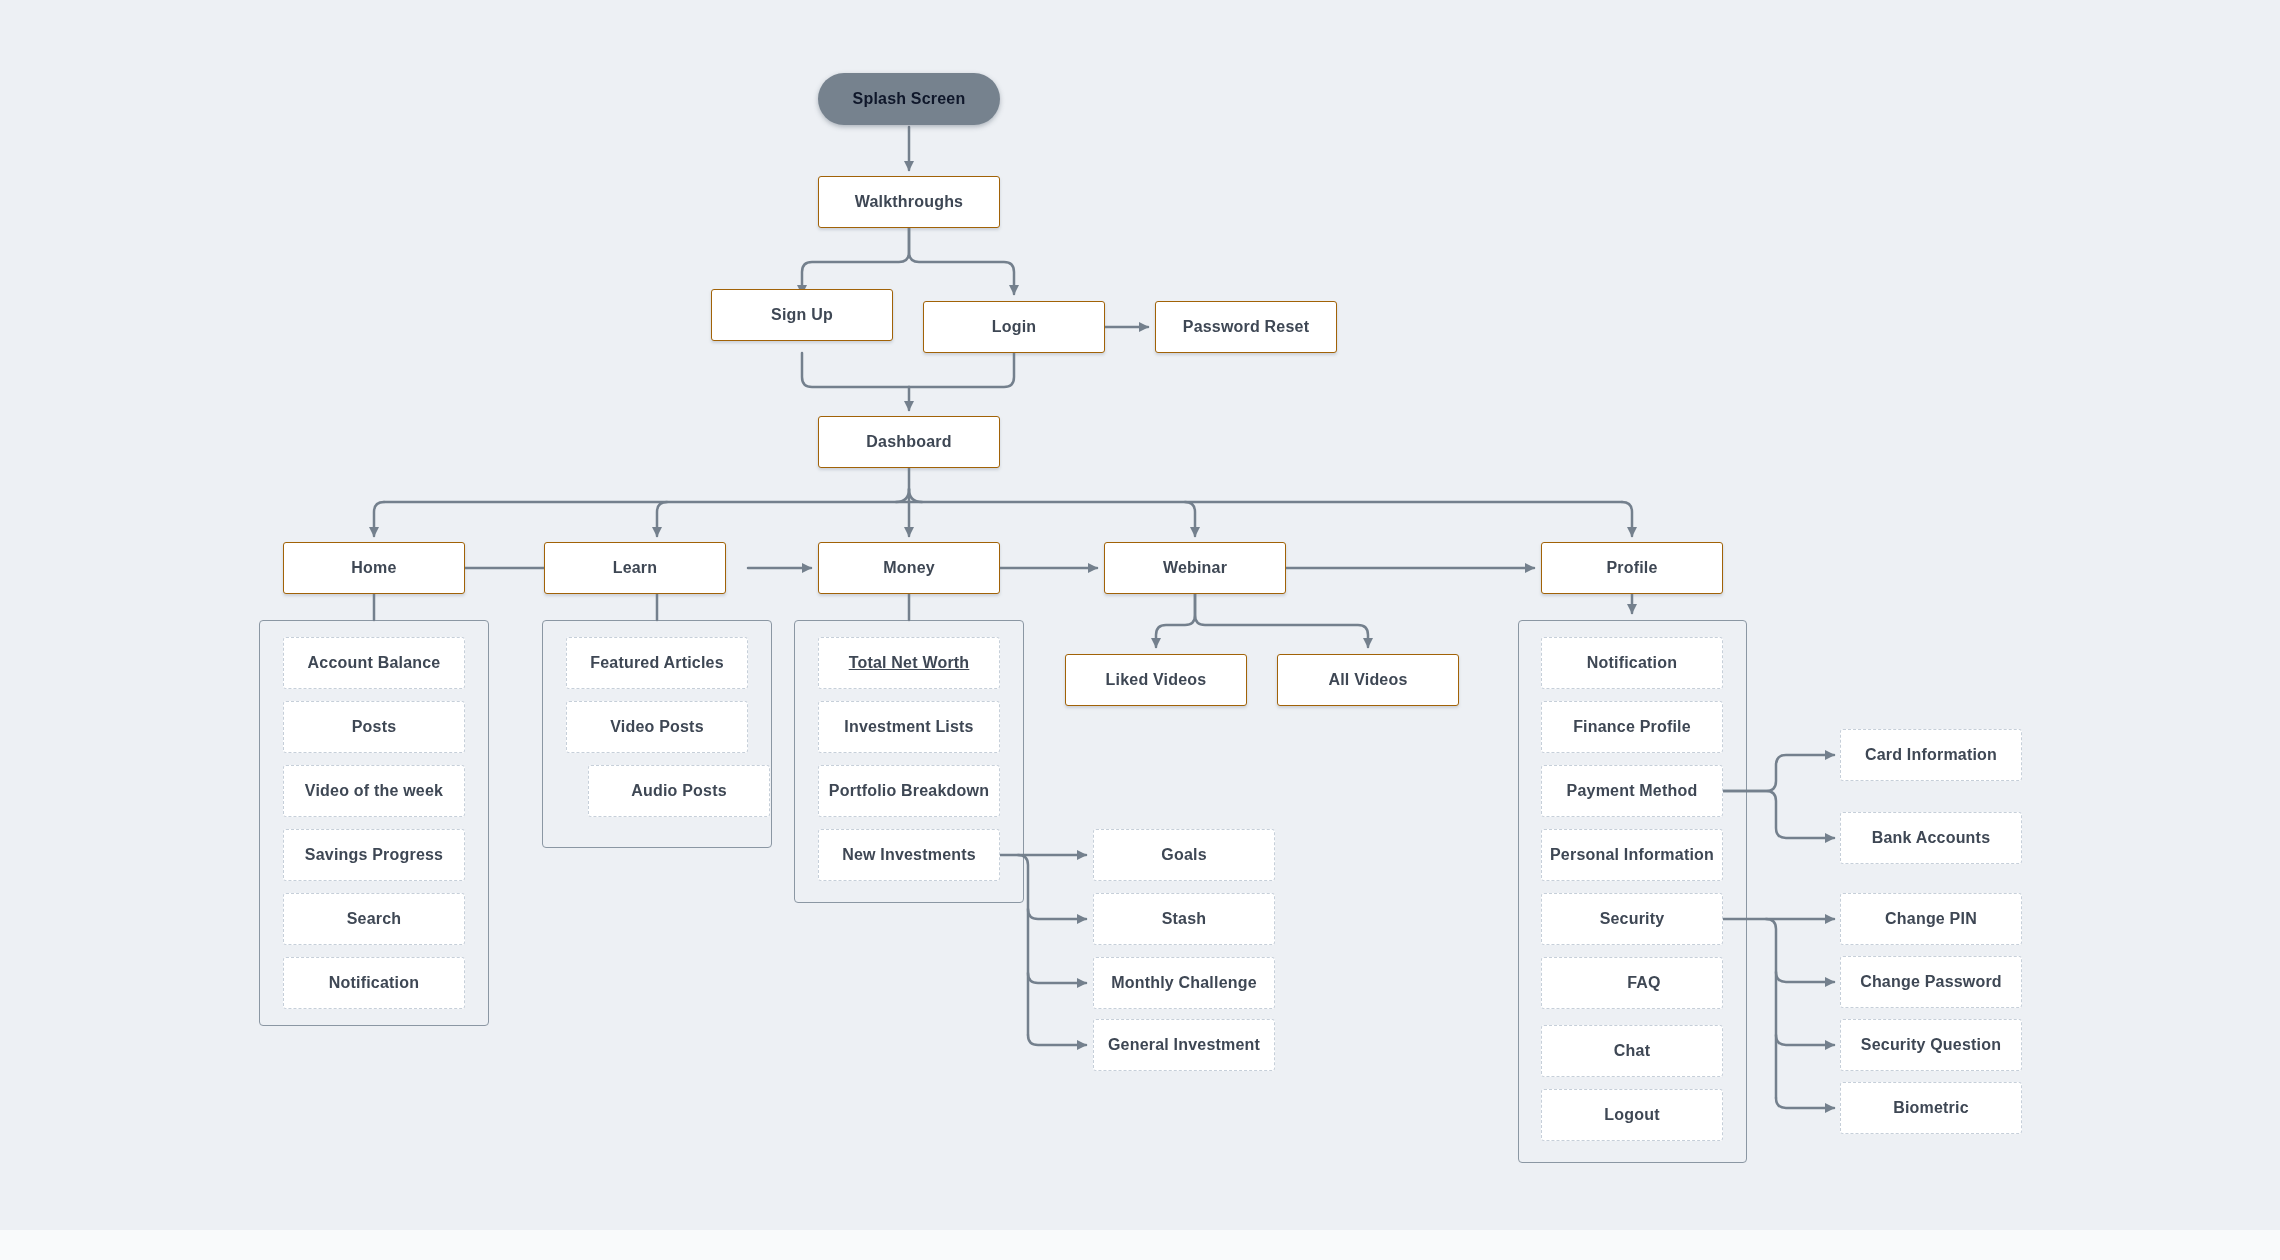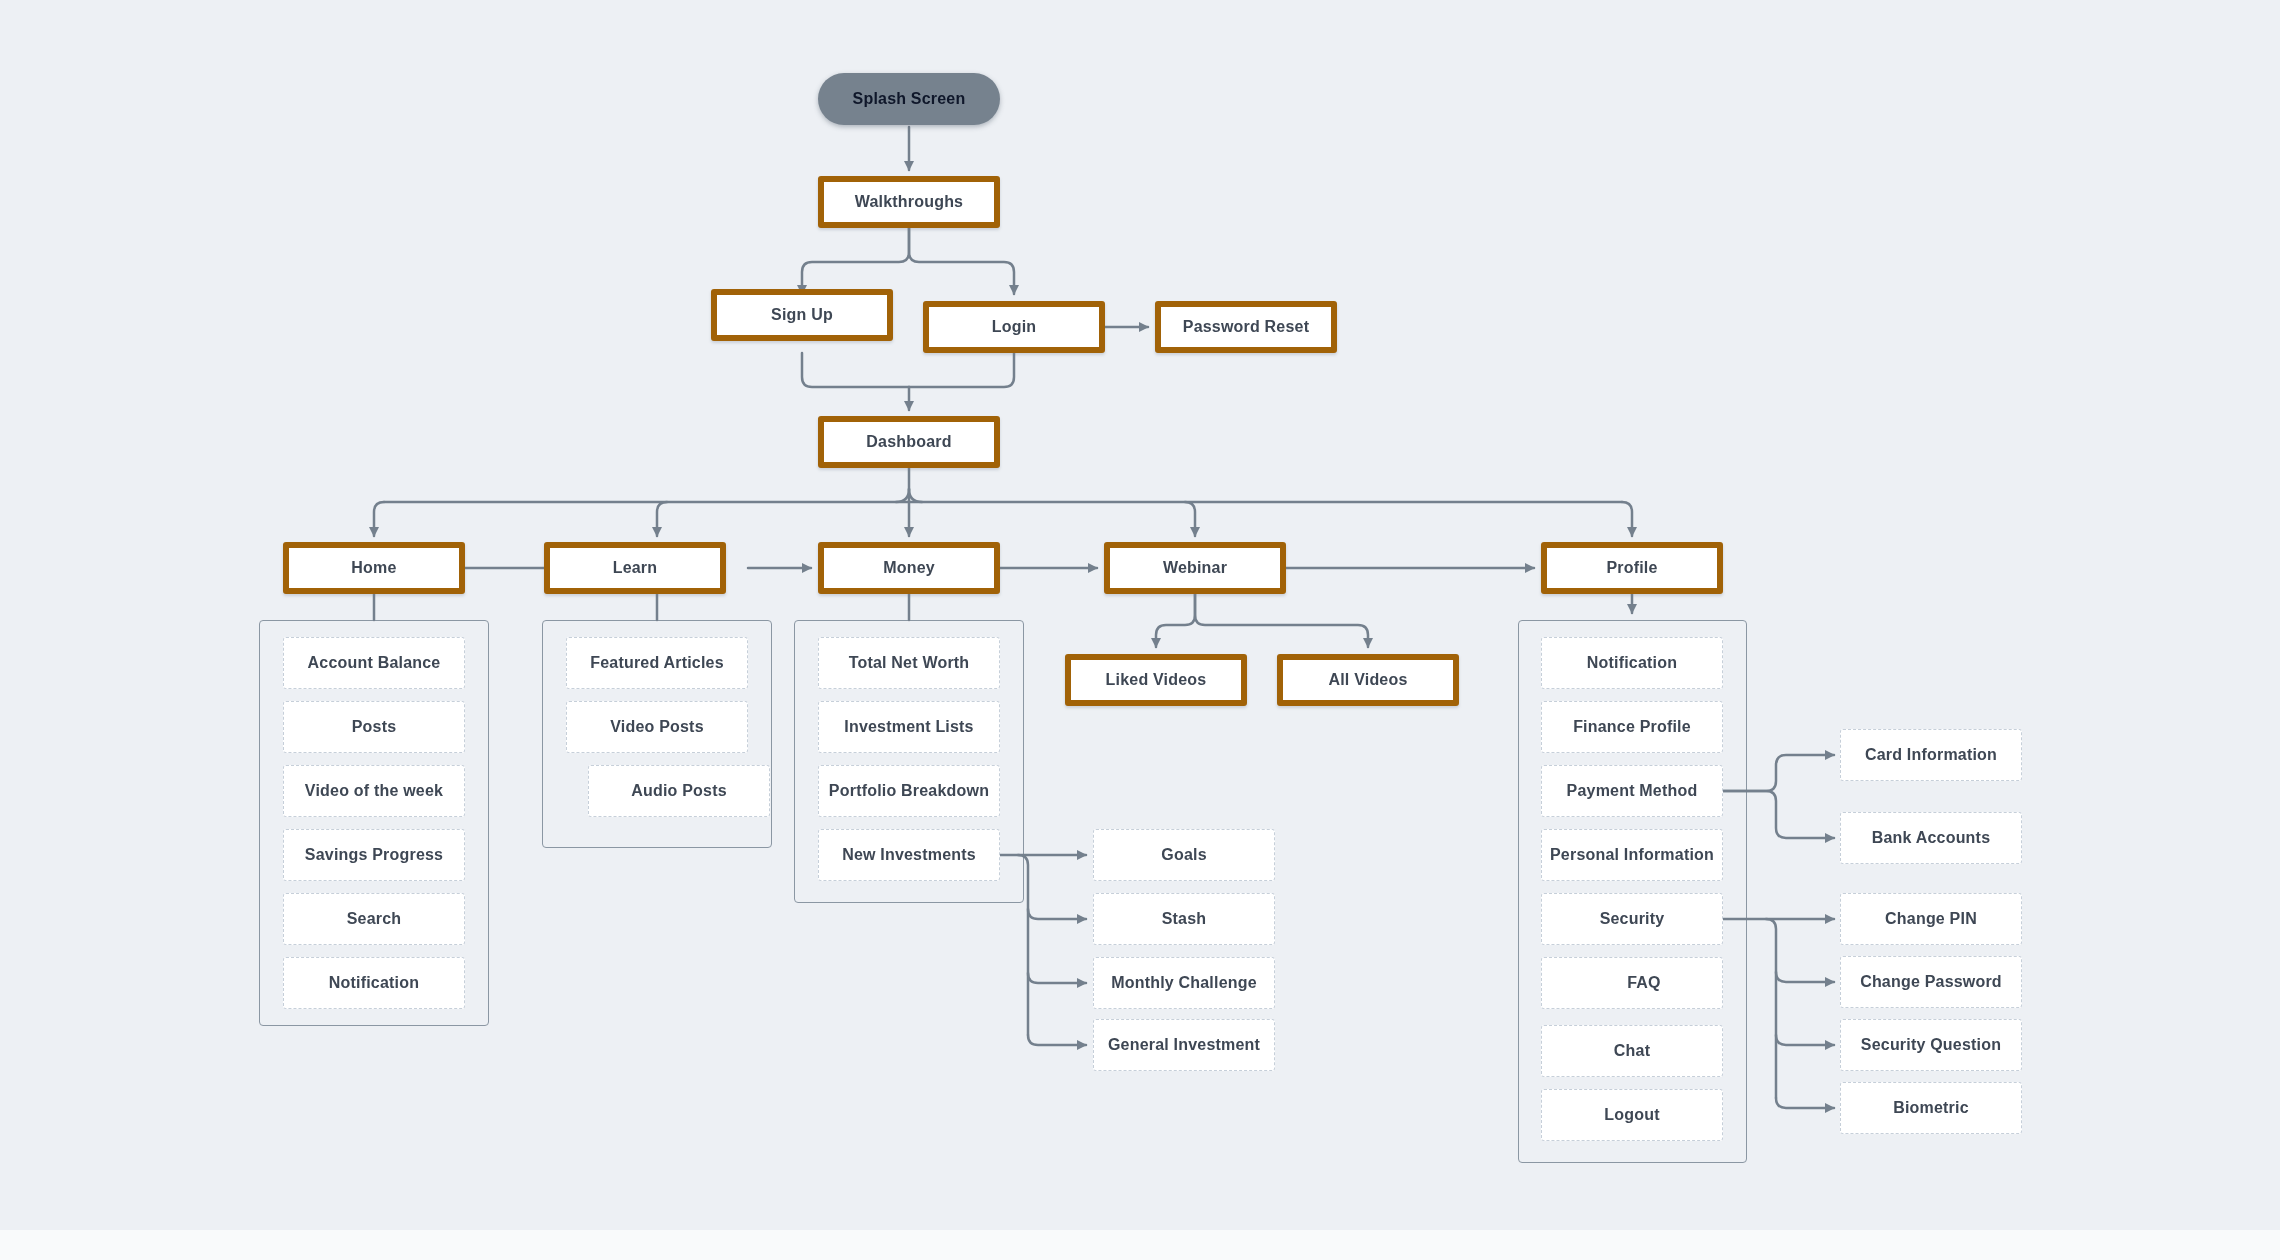--- a/index.html
+++ b/index.html
@@ -11,7 +11,7 @@
   svg.connectors{position:absolute;left:0;top:0;z-index:1;}
   .node{
     position:absolute;z-index:2;width:182px;height:52px;
-    background:#ffffff;border:6px solid #a16207;border-radius:3px;
+    background:#ffffff;border:1px solid #a16207;border-radius:3px;
     box-shadow:0 2px 3px rgba(120,131,146,.28);
     display:flex;align-items:center;justify-content:center;
     box-sizing:border-box;

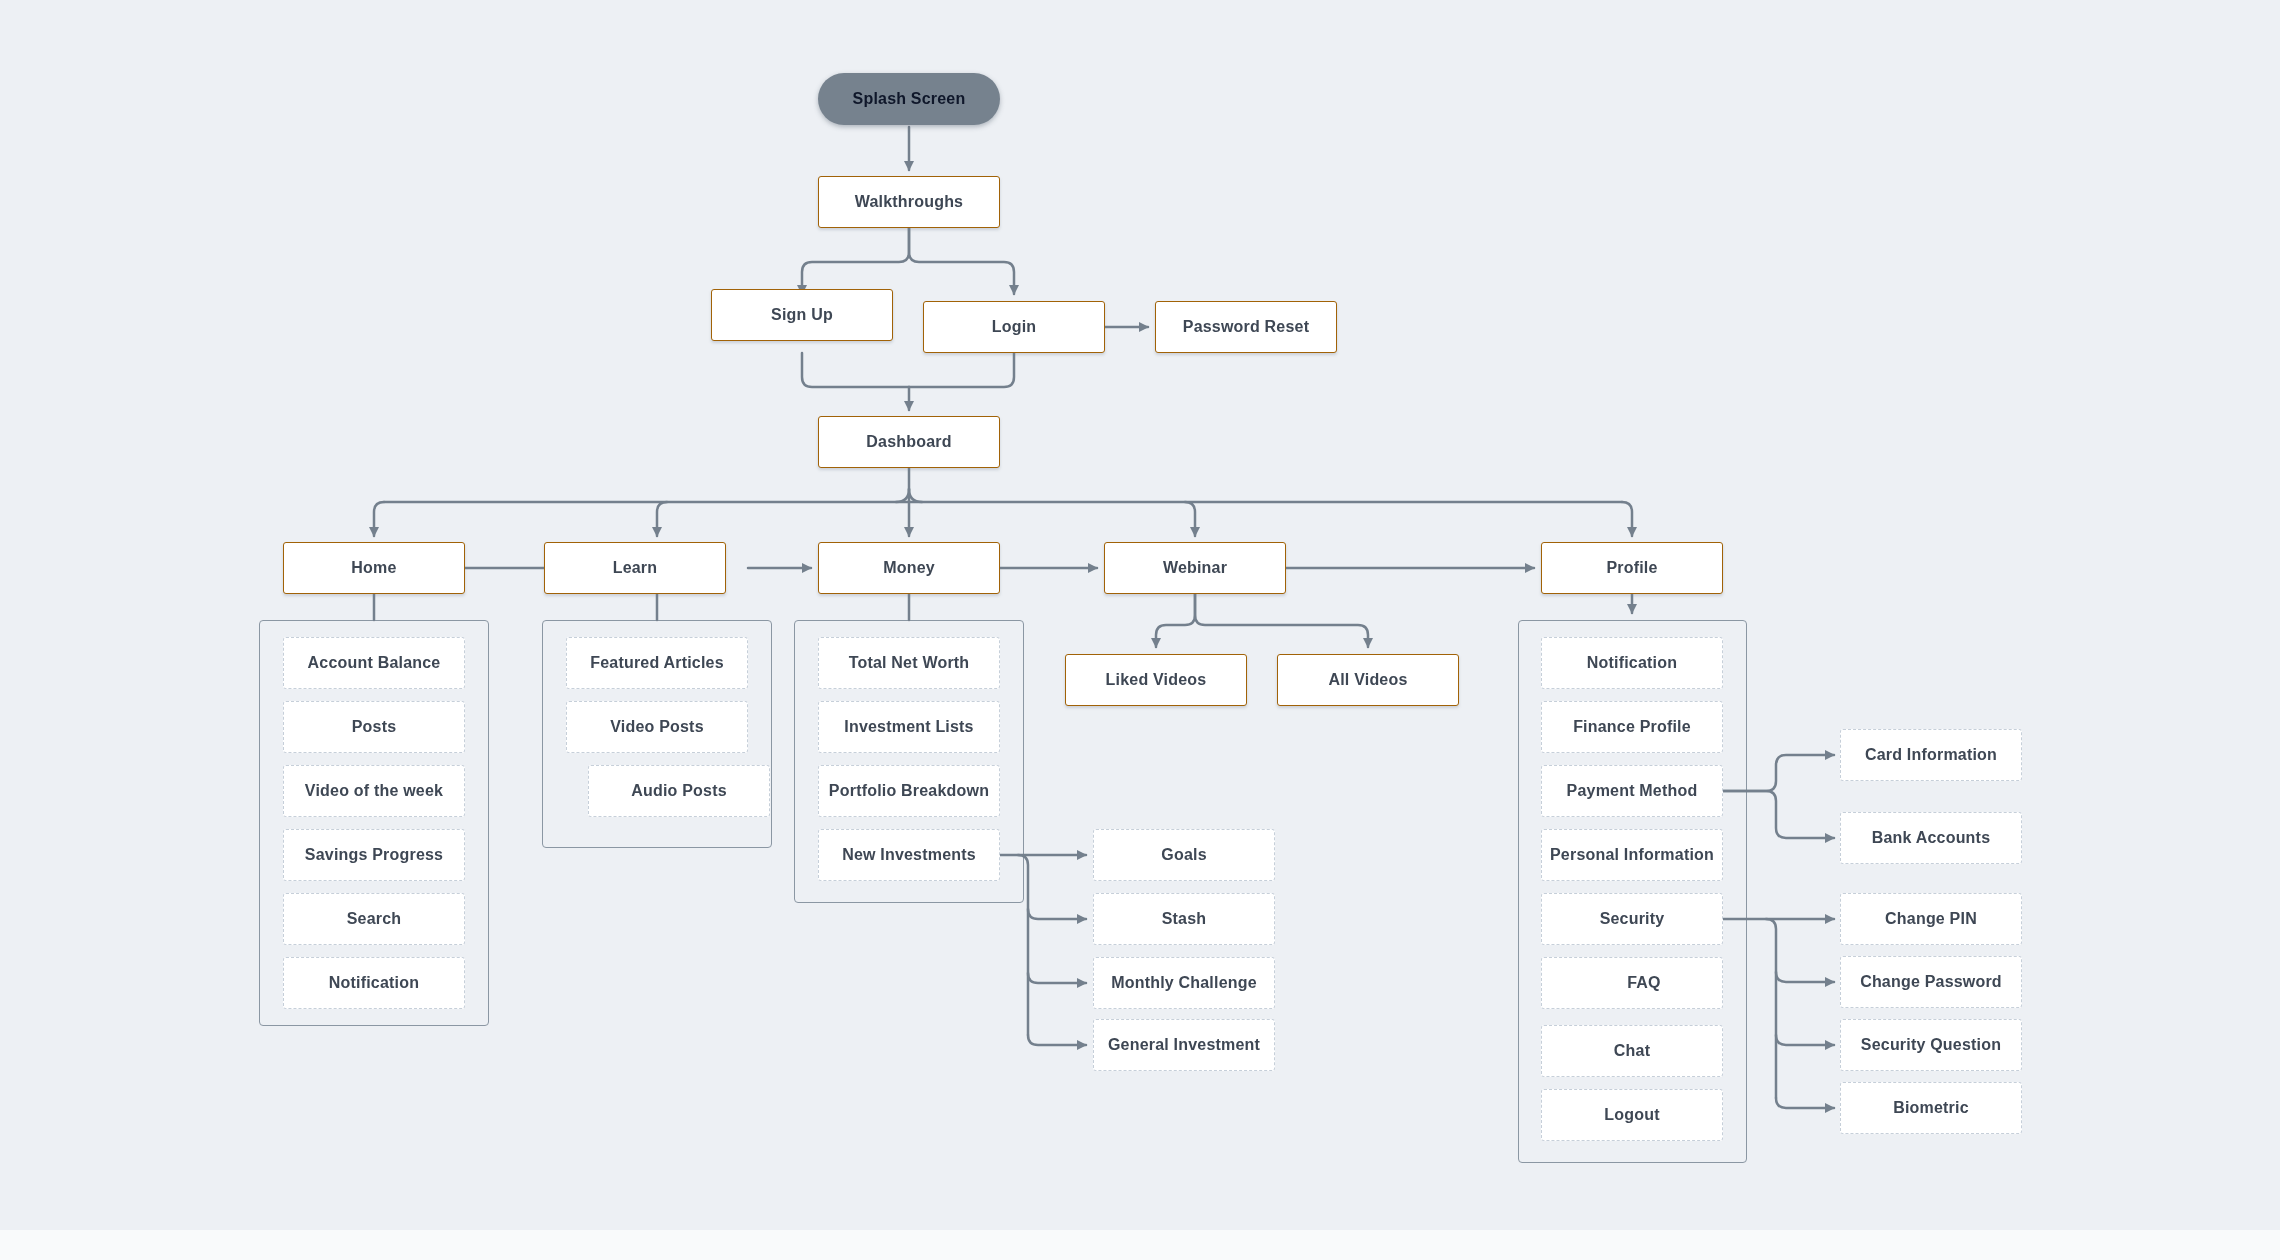--- a/index.html
+++ b/index.html
@@ -193,7 +193,7 @@
       <span>Audio Posts</span>
     </div>
 
-  <div class="node dashed" style="left:818px;top:637px;">
+  <div class="node dashed" style="left:818px;top:637px;text-decoration:underline;">
       <span>Total Net Worth</span>
     </div>
   <div class="node dashed" style="left:818px;top:701px;">

